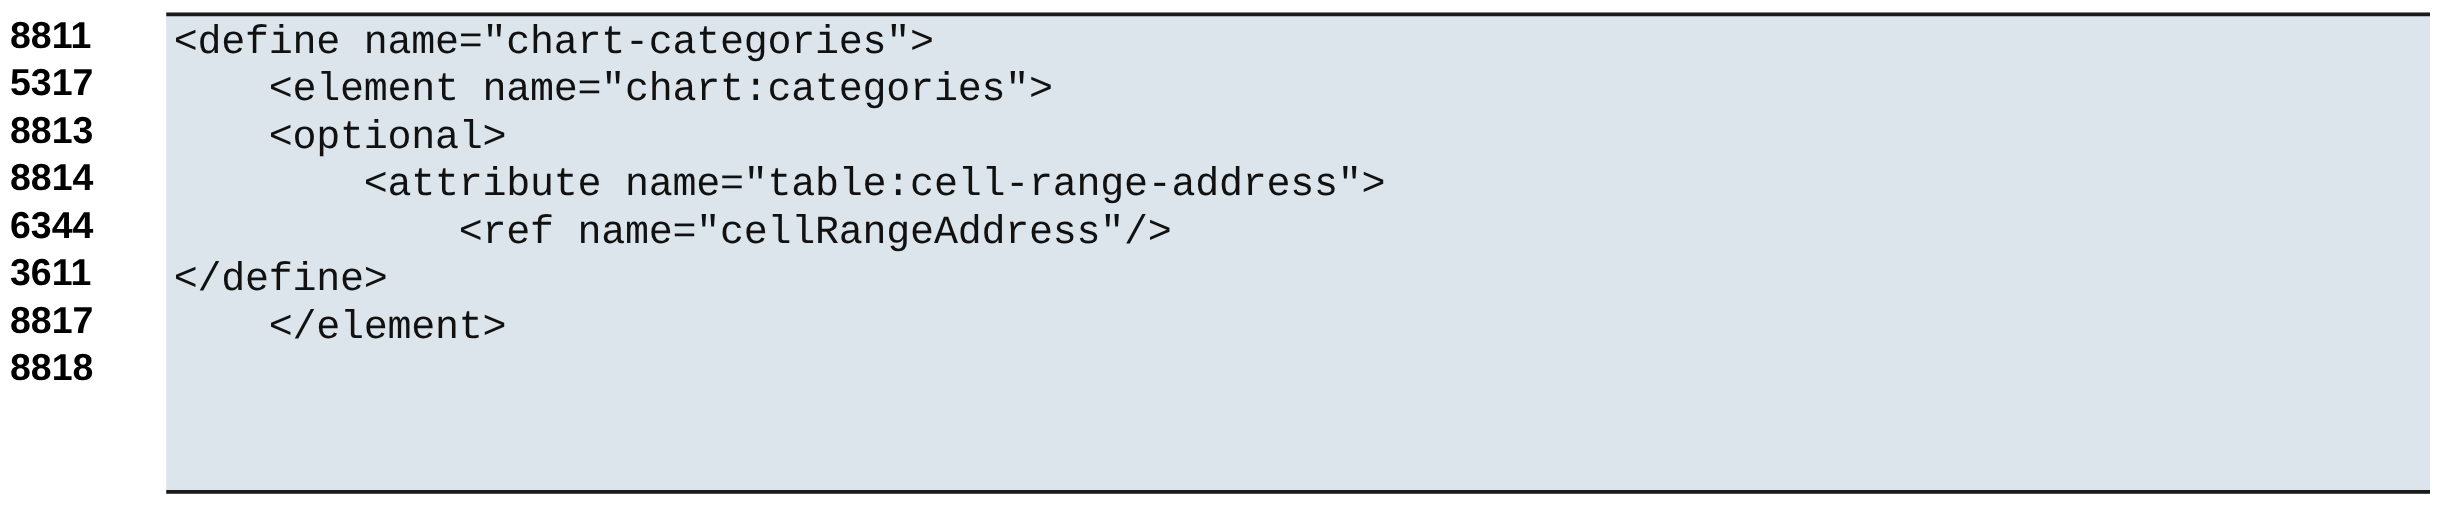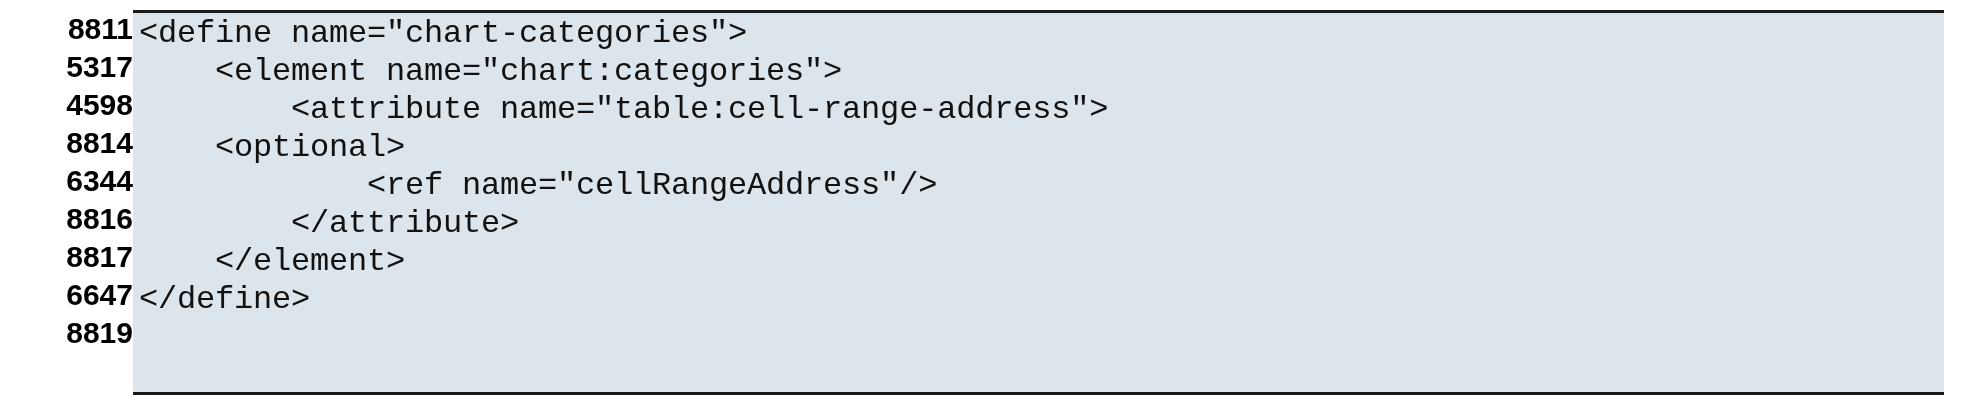--- a/index.html
+++ b/index.html
@@ -36,7 +36,7 @@
     font-size: 30px;
     font-weight: 700;
     color: #000000;
-    text-align: right;
+    text-align: left;
     padding-left: 8px;
     white-space: pre;
     letter-spacing: 0px;

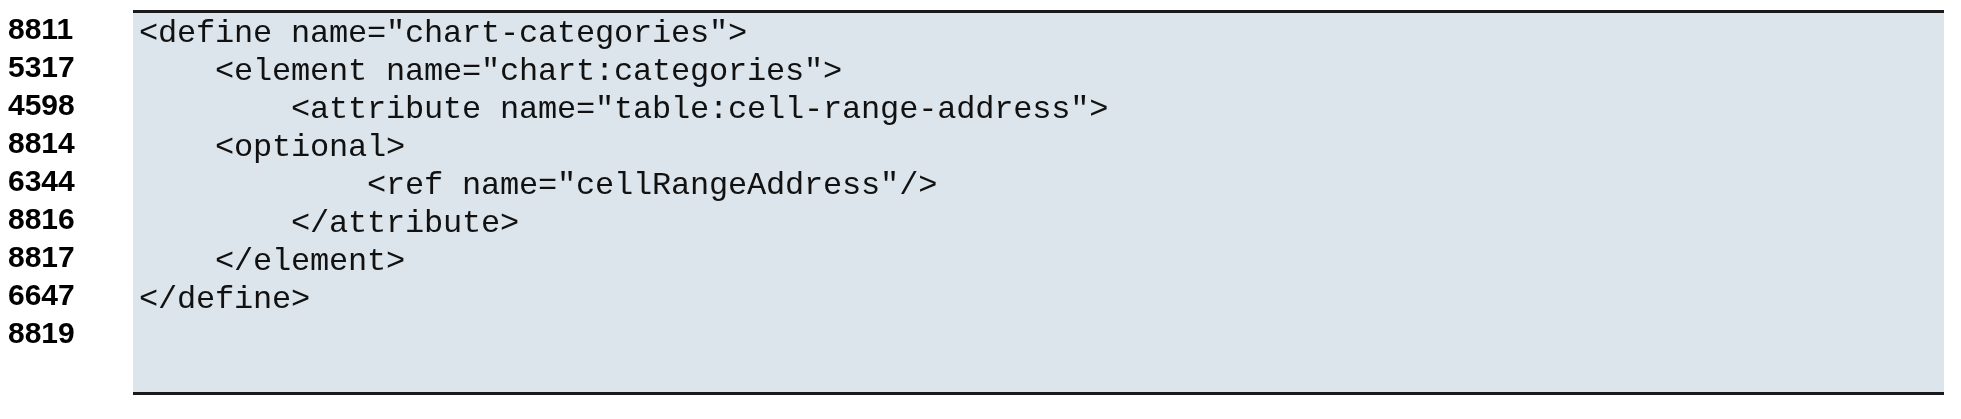--- a/index.html
+++ b/index.html
@@ -77,7 +77,7 @@
   <div class="gutter">
     <div class="line-number">8811</div>
     <div class="line-number">5317</div>
-    <div class="line-number">4598</div>
+    <div class="line-number">8813</div>
     <div class="line-number">8814</div>
     <div class="line-number">6344</div>
     <div class="line-number">8816</div>

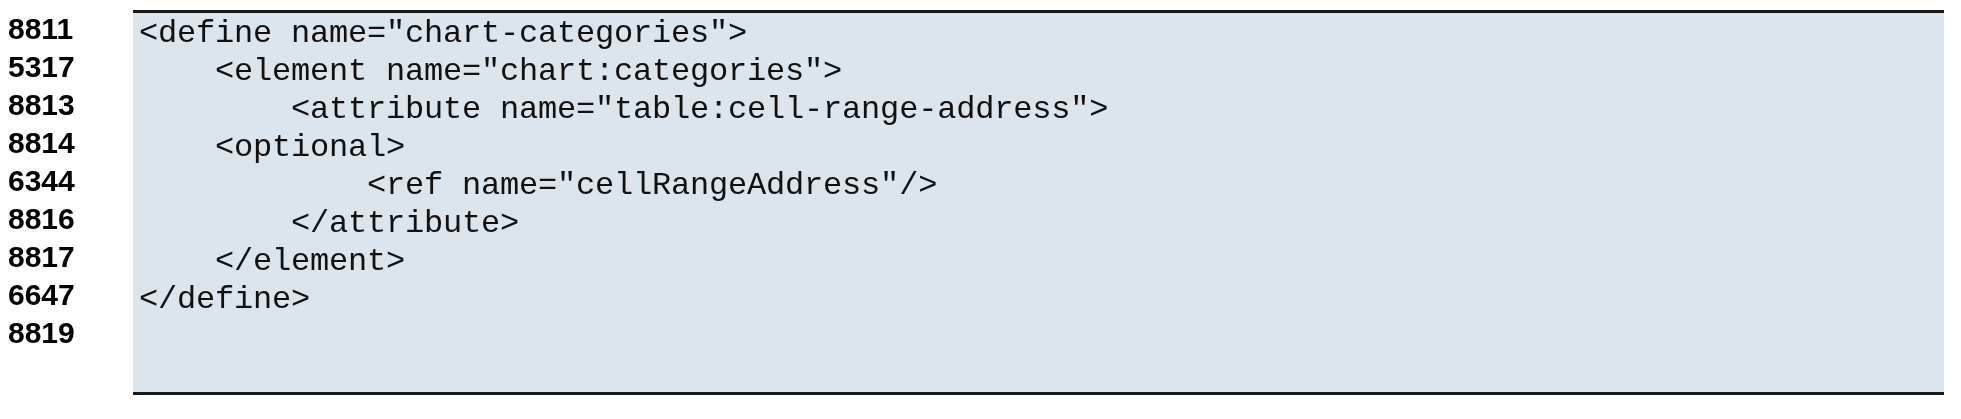--- a/index.html
+++ b/index.html
@@ -90,8 +90,8 @@
     <div class="code-lines">
       <div class="code-line">&lt;define name="chart-categories"&gt;</div>
       <div class="code-line">    &lt;element name="chart:categories"&gt;</div>
+      <div class="code-line">    &lt;optional&gt;</div>
       <div class="code-line">        &lt;attribute name="table:cell-range-address"&gt;</div>
-      <div class="code-line">    &lt;optional&gt;</div>
       <div class="code-line">            &lt;ref name="cellRangeAddress"/&gt;</div>
       <div class="code-line">        &lt;/attribute&gt;</div>
       <div class="code-line">    &lt;/element&gt;</div>

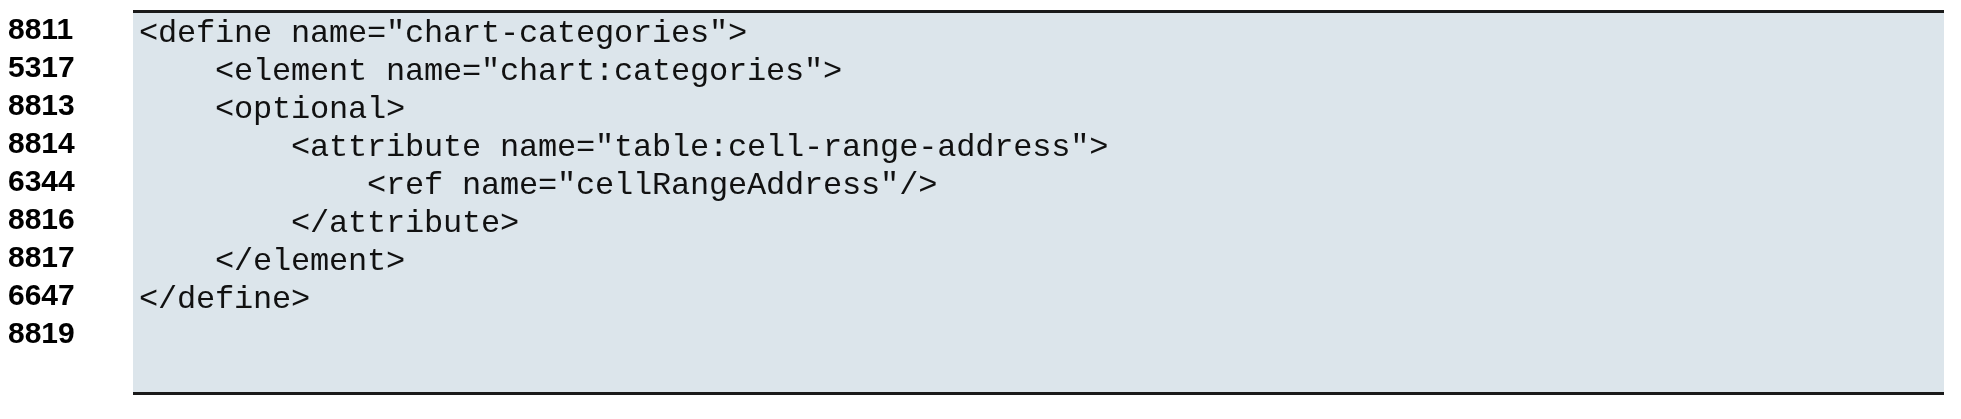--- a/index.html
+++ b/index.html
@@ -80,7 +80,7 @@
     <div class="line-number">8813</div>
     <div class="line-number">8814</div>
     <div class="line-number">6344</div>
-    <div class="line-number">8816</div>
+    <div class="line-number">3611</div>
     <div class="line-number">8817</div>
     <div class="line-number">6647</div>
     <div class="line-number">8819</div>

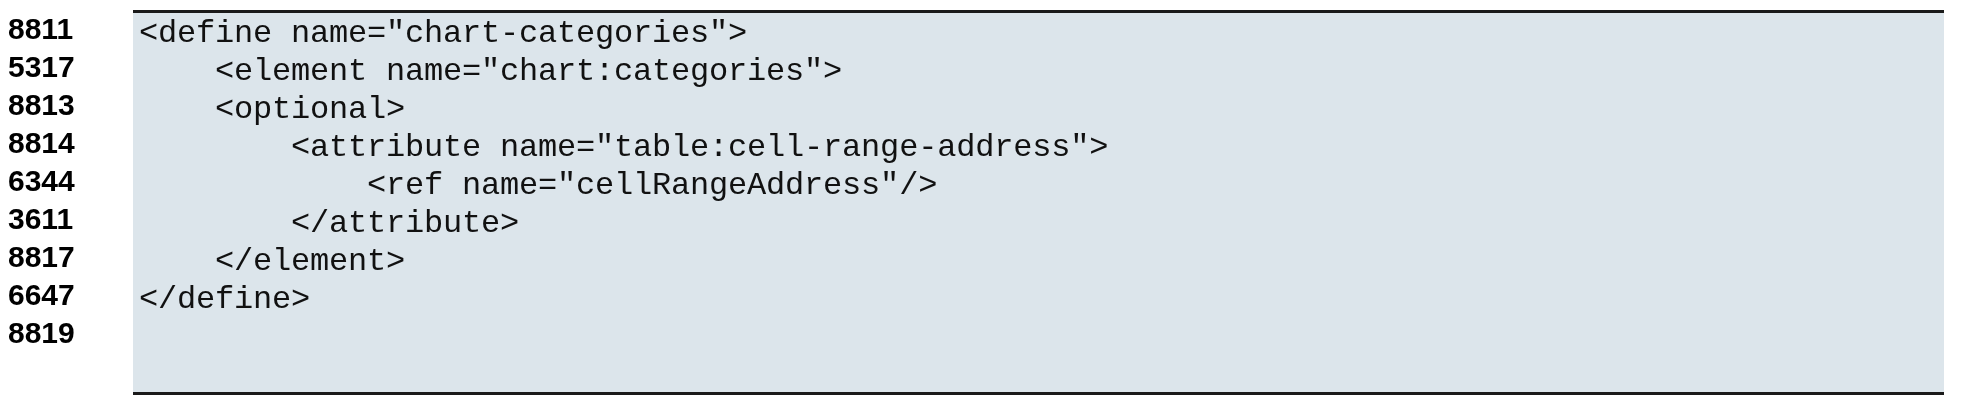--- a/index.html
+++ b/index.html
@@ -93,7 +93,6 @@
       <div class="code-line">    &lt;optional&gt;</div>
       <div class="code-line">        &lt;attribute name="table:cell-range-address"&gt;</div>
       <div class="code-line">            &lt;ref name="cellRangeAddress"/&gt;</div>
-      <div class="code-line">        &lt;/attribute&gt;</div>
       <div class="code-line">    &lt;/element&gt;</div>
       <div class="code-line">&lt;/define&gt;</div>
     </div>

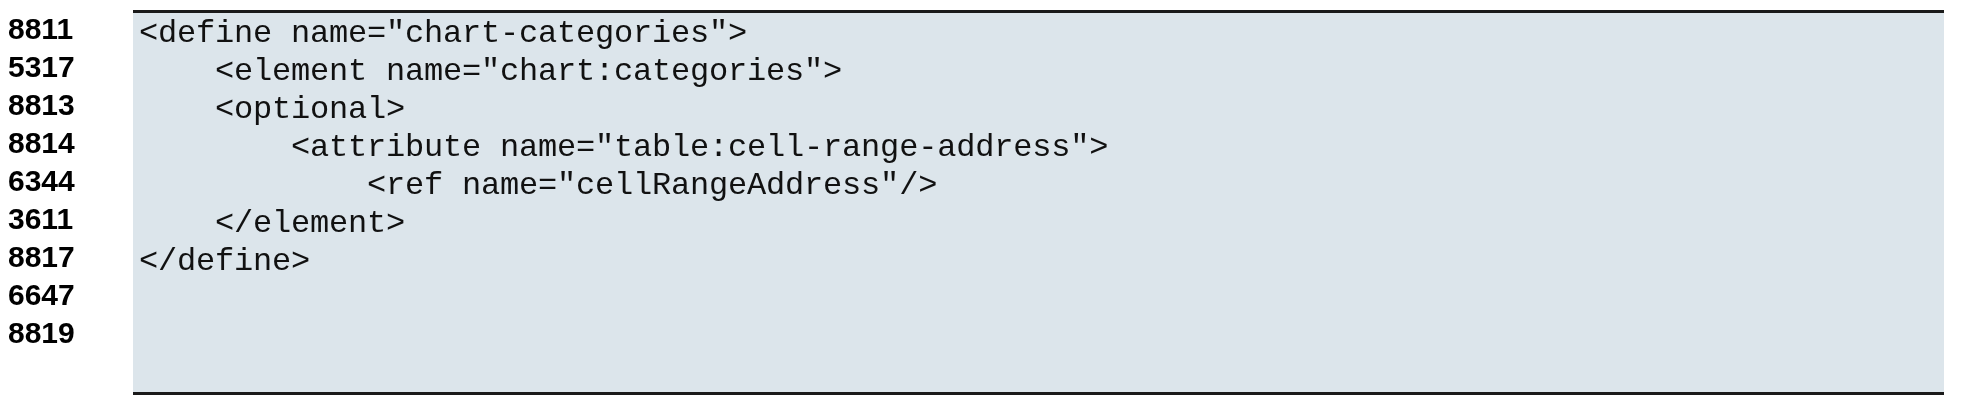--- a/index.html
+++ b/index.html
@@ -93,8 +93,8 @@
       <div class="code-line">    &lt;optional&gt;</div>
       <div class="code-line">        &lt;attribute name="table:cell-range-address"&gt;</div>
       <div class="code-line">            &lt;ref name="cellRangeAddress"/&gt;</div>
+      <div class="code-line">&lt;/define&gt;</div>
       <div class="code-line">    &lt;/element&gt;</div>
-      <div class="code-line">&lt;/define&gt;</div>
     </div>
   </div>
 

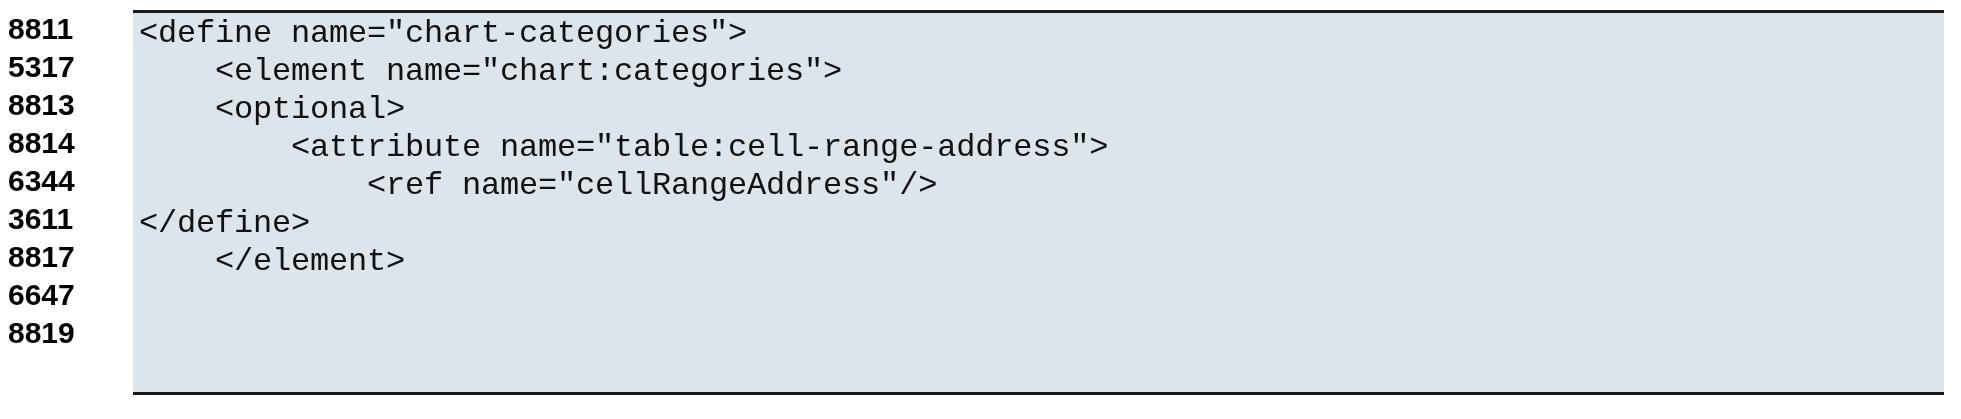--- a/index.html
+++ b/index.html
@@ -82,7 +82,7 @@
     <div class="line-number">6344</div>
     <div class="line-number">3611</div>
     <div class="line-number">8817</div>
-    <div class="line-number">6647</div>
+    <div class="line-number">8818</div>
     <div class="line-number">8819</div>
   </div>
 

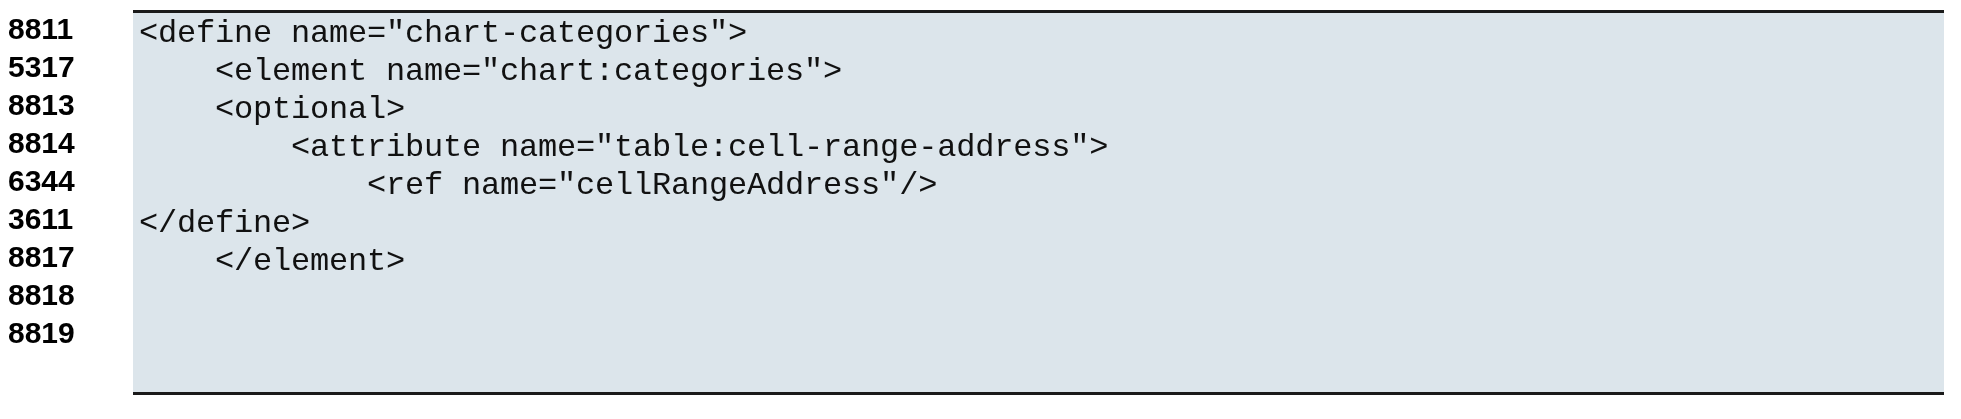--- a/index.html
+++ b/index.html
@@ -83,7 +83,6 @@
     <div class="line-number">3611</div>
     <div class="line-number">8817</div>
     <div class="line-number">8818</div>
-    <div class="line-number">8819</div>
   </div>
 
   <div class="code-block">

